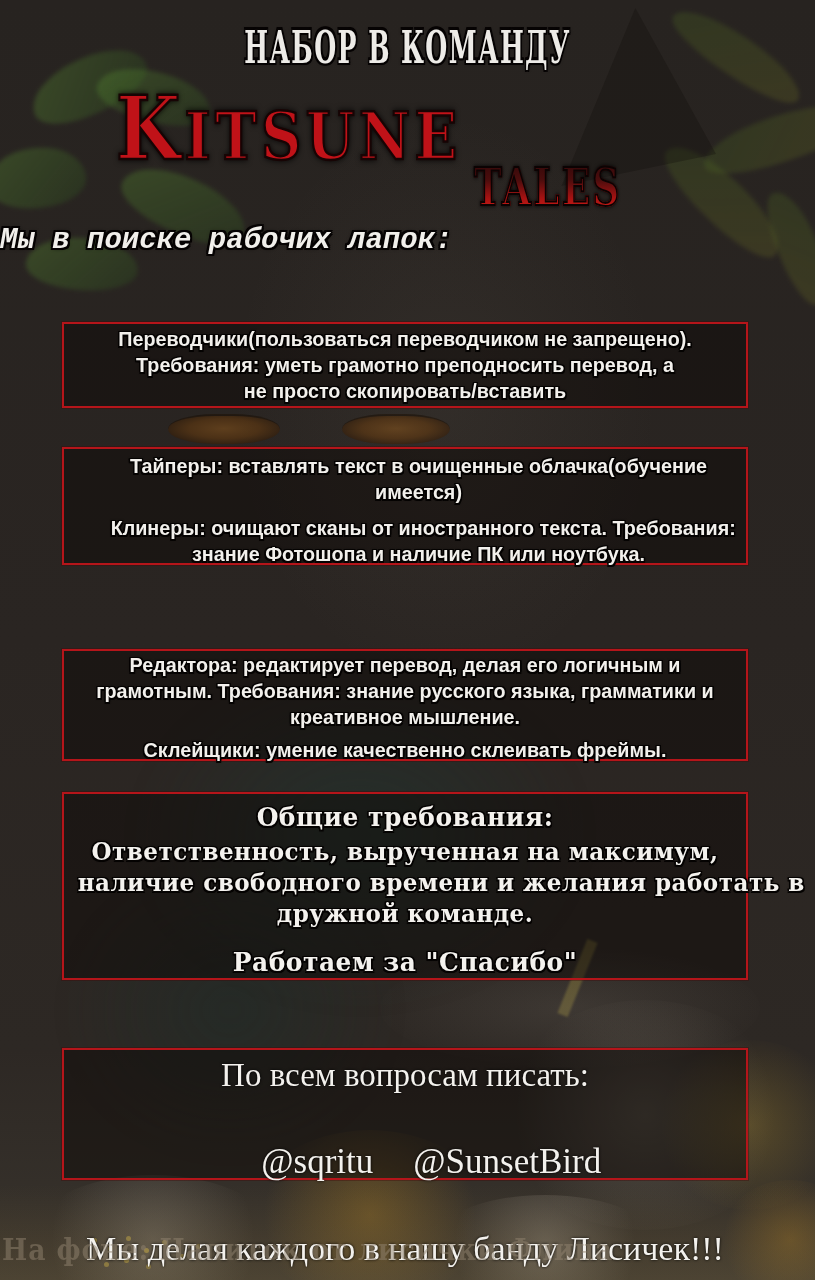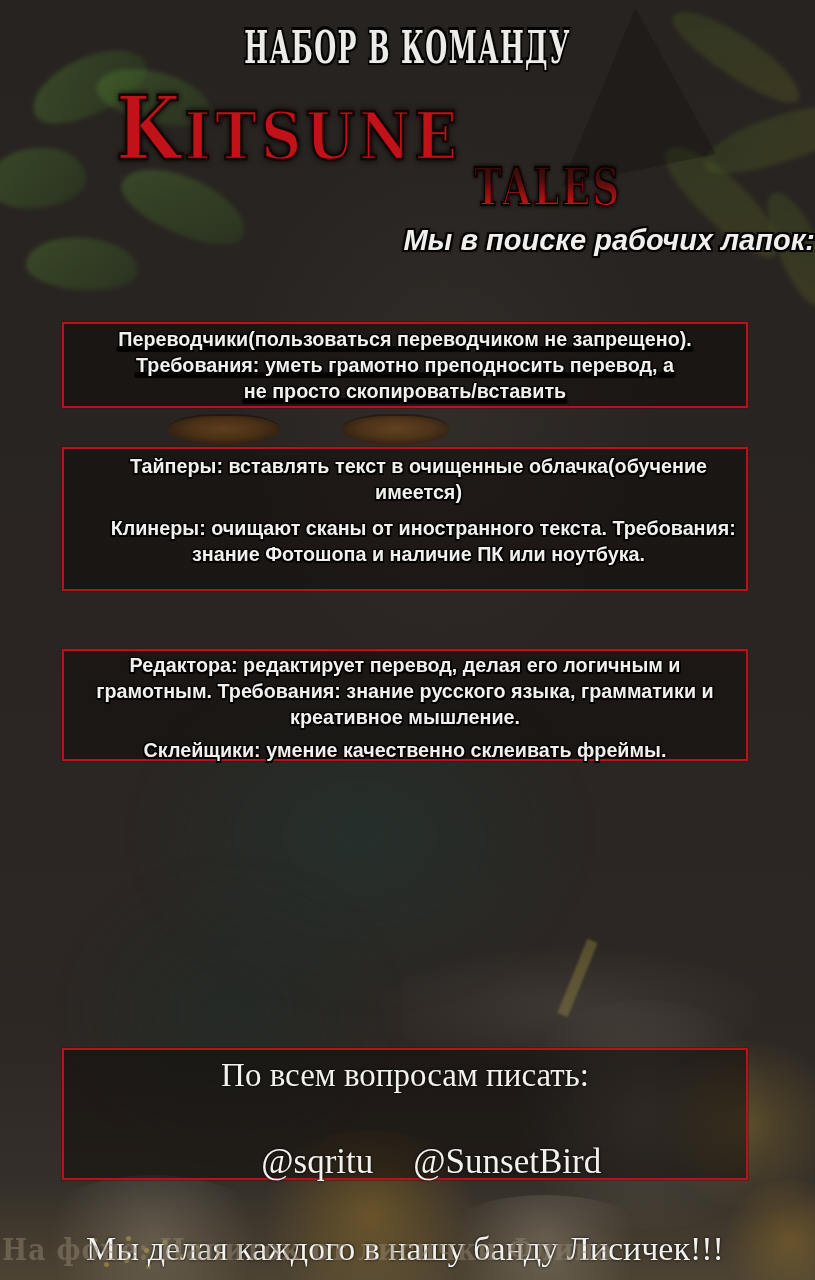--- a/index.html
+++ b/index.html
@@ -62,8 +62,8 @@
     filter:drop-shadow(0 0 2px rgba(0,0,0,.9));
   }
   .tagline {
-    position:absolute; left:0; top:224px; width:815px; text-align:right;
-    font-family:Liberation Sans, sans-serif; font-style:italic; font-weight:bold; font-size:29px;
+    position:absolute; left:0; top:224px; width:815px; text-align:left;
+    font-family:Liberation Mono, monospace; font-style:italic; font-weight:bold; font-size:29px;
     color:#f1efeb;
   }
   

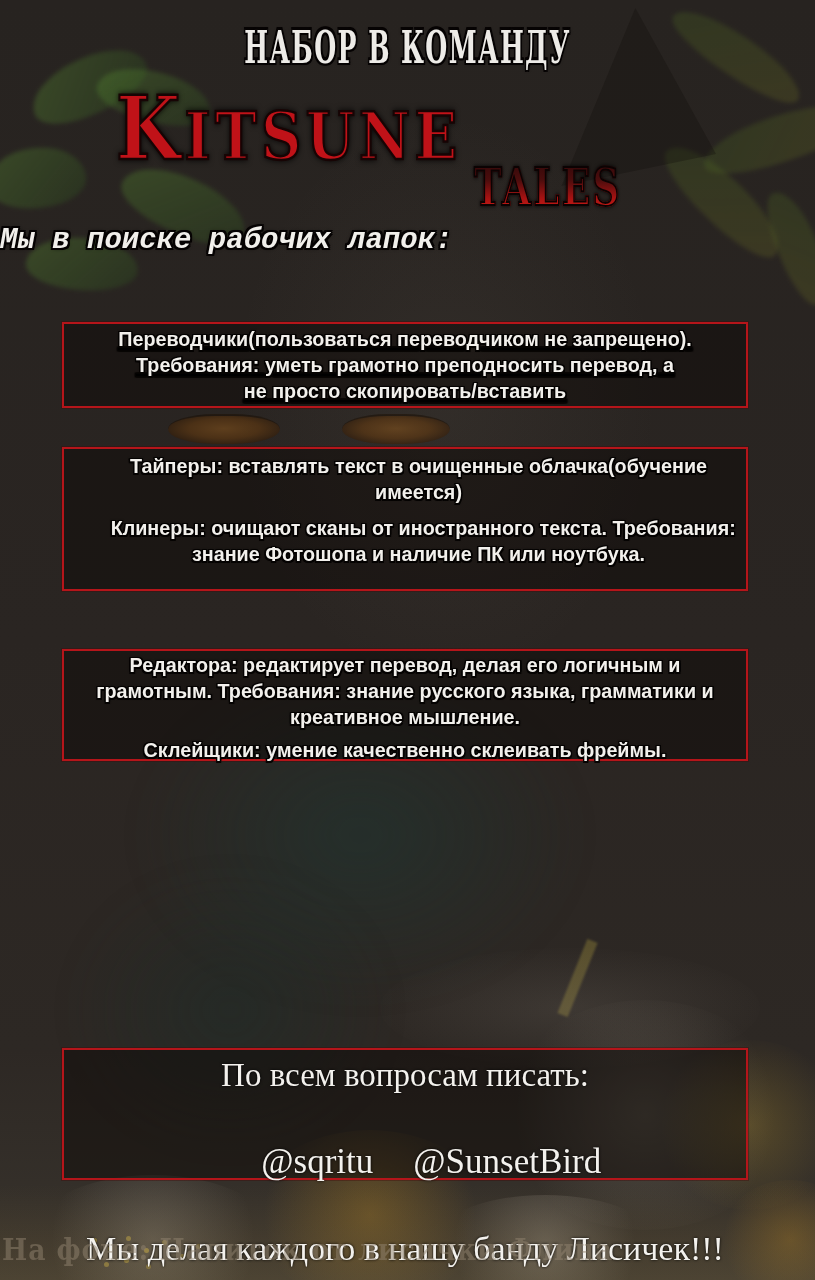--- a/index.html
+++ b/index.html
@@ -131,7 +131,7 @@
   <h2 class="tales">Tales</h2>
   <div class="tagline outl">Мы в поиске рабочих лапок:</div>
 
-  <div class="box" style="top:322px;height:86px;text-decoration:underline;">
+  <div class="box" style="top:322px;height:86px;">
     <p class="cond outs" style="margin-top:2px;">Переводчики(пользоваться переводчиком не запрещено).
 Требования: уметь грамотно преподносить перевод, а
 не просто скопировать/вставить</p>

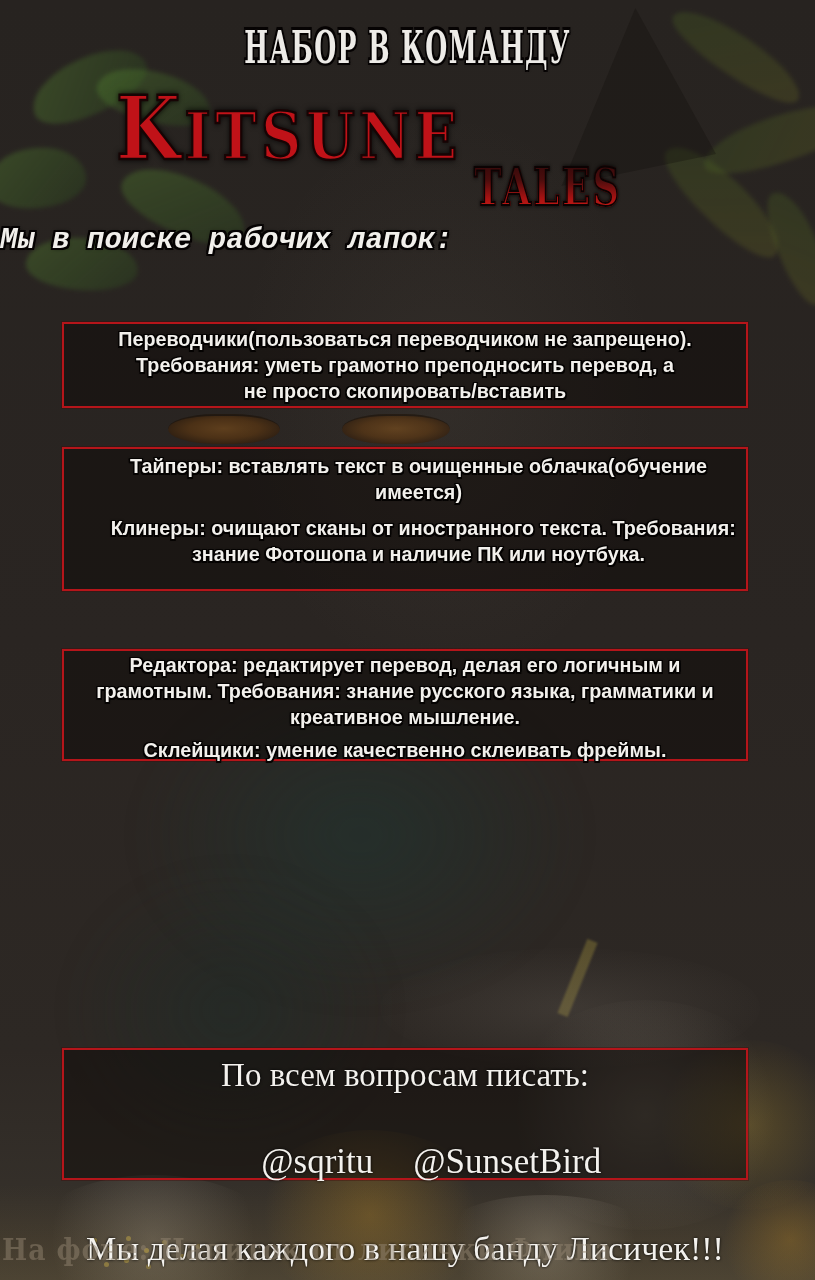--- a/index.html
+++ b/index.html
@@ -137,7 +137,7 @@
 не просто скопировать/вставить</p>
   </div>
 
-  <div class="box" style="top:447px;height:144px;padding-left:27px;">
+  <div class="box" style="top:447px;height:118px;padding-left:27px;">
     <p class="cond outs" style="margin-top:4px;">Тайперы: вставлять текст в очищенные облачка(обучение
 имеется)</p>
     <p class="cond outs" style="margin-top:10px;">Клинеры: очищают сканы от иностранного текста. Требования:

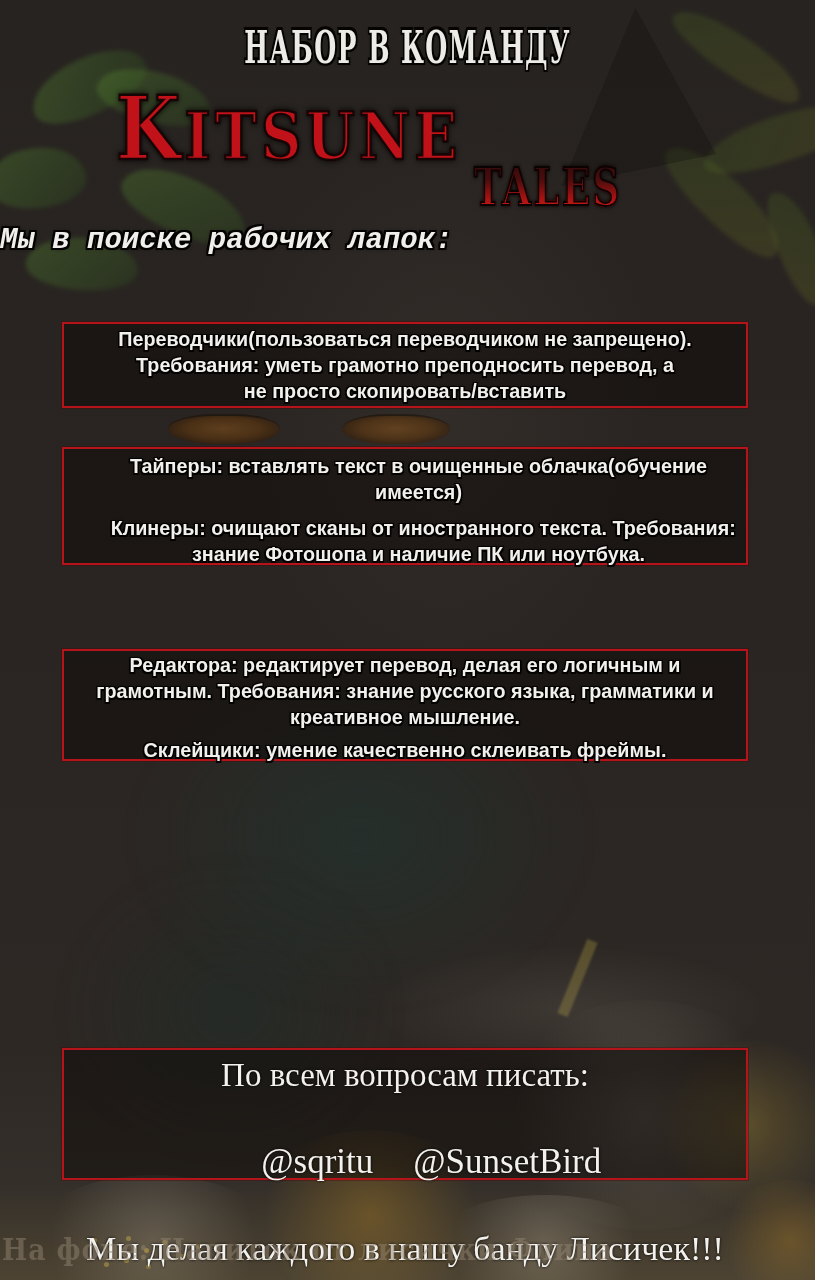--- a/index.html
+++ b/index.html
@@ -151,6 +151,13 @@
     <p class="cond outs" style="margin-top:7px;">Склейщики: умение качественно склеивать фреймы.</p>
   </div>
 
+  <div class="box" style="top:792px;height:188px;">
+    <p class="ornate outs" style="margin-top:6px;font-size:26px;line-height:34px;">Общие требования:</p>
+    <p class="ornate outs" style="margin-top:2px;">Ответственность, вырученная на максимум,
+наличие свободного времени и желания работать в
+дружной команде.</p>
+    <p class="ornate outs" style="margin-top:18px;font-size:26px;line-height:31px;">Работаем за "Спасибо"</p>
+  </div>
 
   <div class="box" style="top:1048px;height:132px;">
     <p class="serifp" style="margin-top:4px;font-size:33px;line-height:42px;text-shadow:0 0 3px #000;">По всем вопросам писать:</p>

